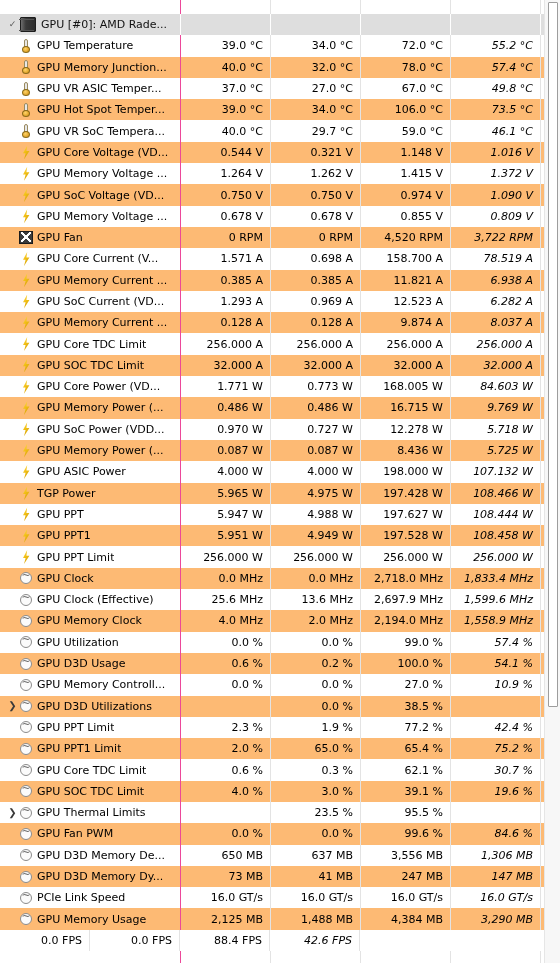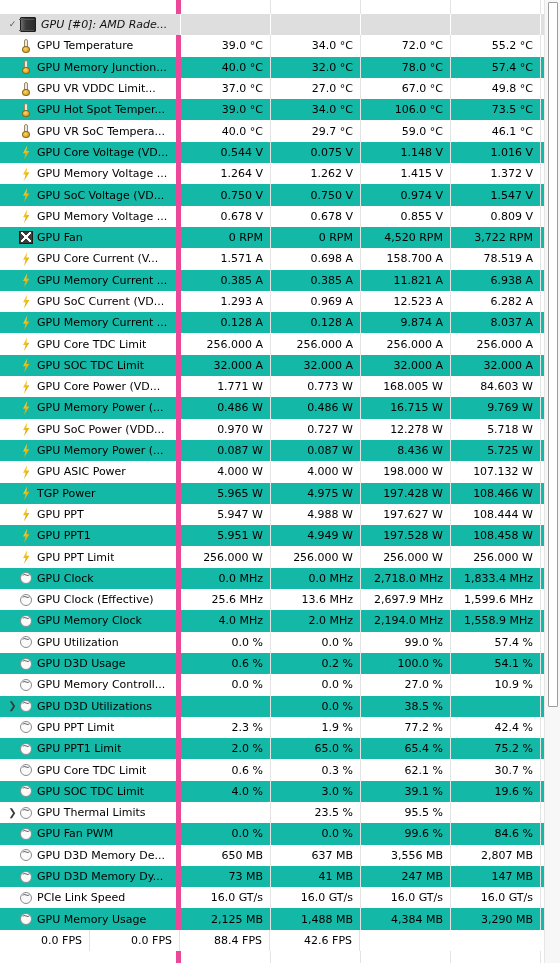--- a/index.html
+++ b/index.html
@@ -209,7 +209,6 @@
     white-space: nowrap;
   }
   .row.group .label-text {
-    font-style: italic;
     font-weight: normal;
     color: #111;
   }

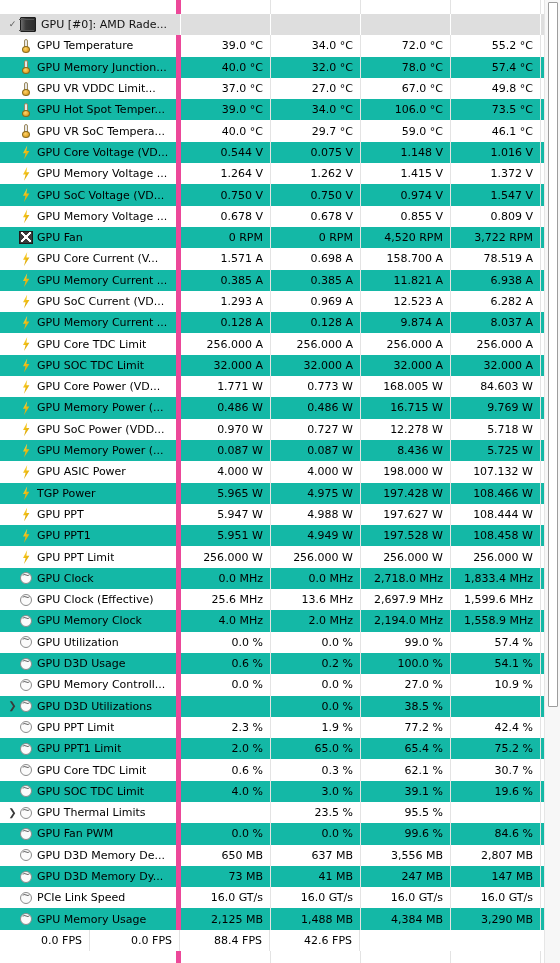--- a/index.html
+++ b/index.html
@@ -63,7 +63,7 @@
     width: 181px;
     min-width: 181px;
     padding-left: 6px;
-    border-right: 5px solid #ec4899;
+    border-right: 1px solid #ec4899;
   }
   .c-val {
     width: 90px;

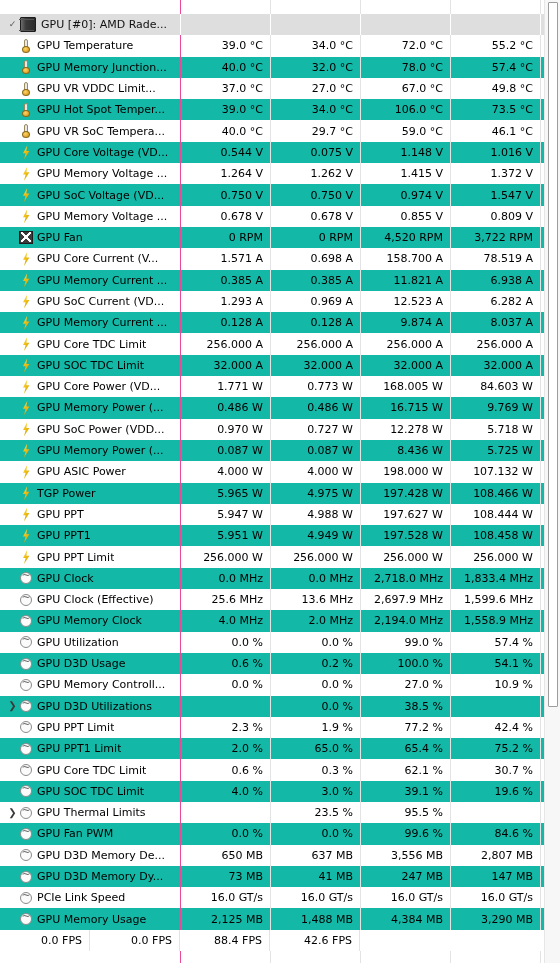--- a/index.html
+++ b/index.html
@@ -73,7 +73,7 @@
     border-right: 1px solid #e3e3e3;
     font-size: 11px;
   }
-  .c-val.last { border-right: 1px solid #e3e3e3; }
+  .c-val.last { border-right: 1px solid #e3e3e3; font-style: italic; }
   .c-tail {
     flex: 1 1 auto;
     height: 100%;

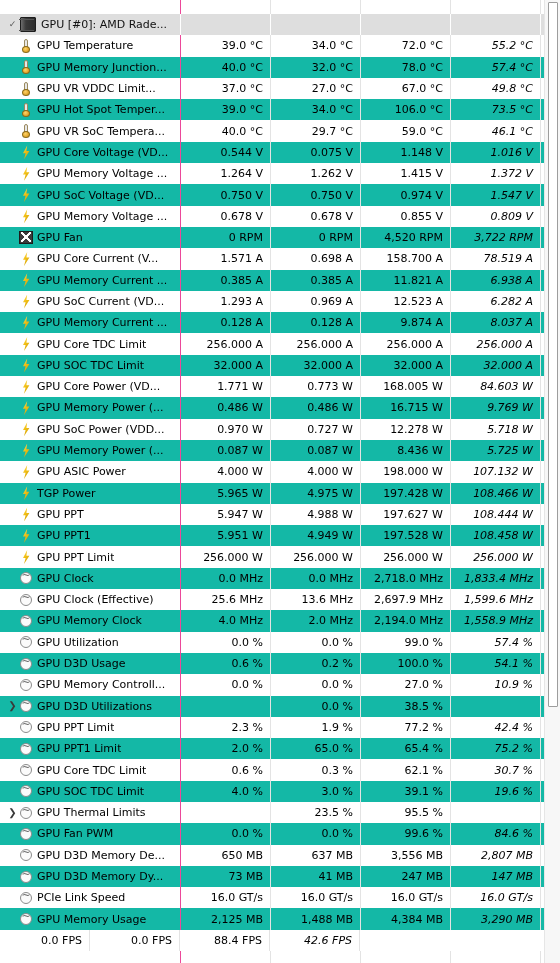--- a/index.html
+++ b/index.html
@@ -44,7 +44,7 @@
     box-sizing: border-box;
     background: #ffffff;
   }
-  .row.alt { background: #14b8a6; }
+  .row.alt { background: #fdba74; }
   .row.group { background: #dedede; }
   .row.blank { background: #ffffff; }
   .row.partial { height: 14px; }

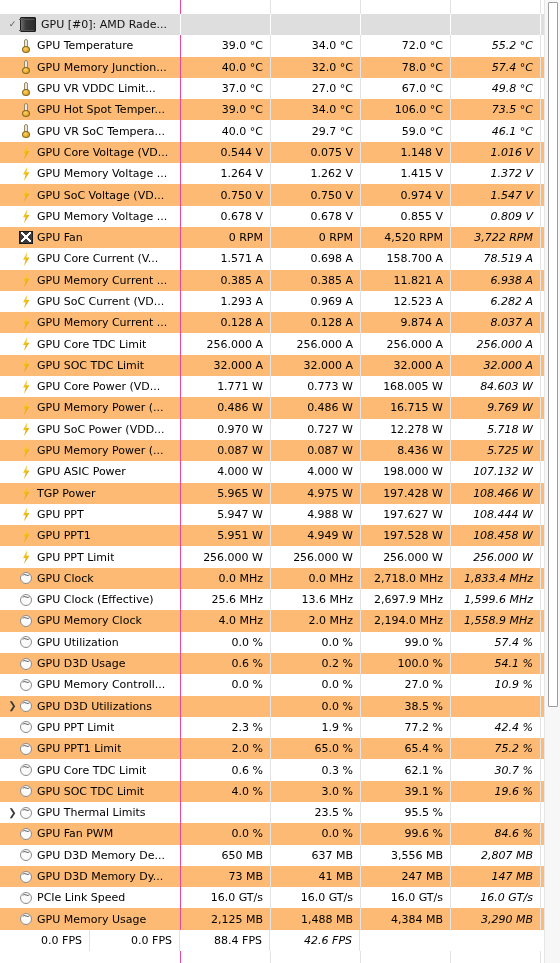--- a/index.html
+++ b/index.html
@@ -292,7 +292,7 @@
         <div class="cell c-label">
           <span class="expander none">&nbsp;</span>
           <span class="ico ico-temp"></span>
-          <span class="label-text">GPU VR VDDC Limit...</span>
+          <span class="label-text">GPU VR ASIC Temper...</span>
         </div>
         <div class="cell c-val">37.0 °C</div>
         <div class="cell c-val">27.0 °C</div>

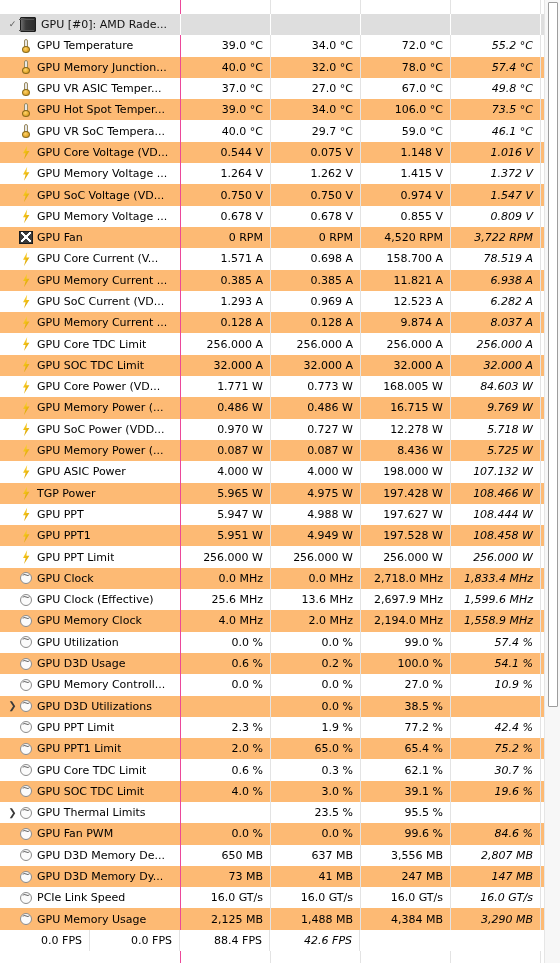--- a/index.html
+++ b/index.html
@@ -331,7 +331,7 @@
           <span class="label-text">GPU Core Voltage (VD...</span>
         </div>
         <div class="cell c-val">0.544 V</div>
-        <div class="cell c-val">0.075 V</div>
+        <div class="cell c-val">0.321 V</div>
         <div class="cell c-val">1.148 V</div>
         <div class="cell c-val last">1.016 V</div>
         <div class="c-tail"></div>

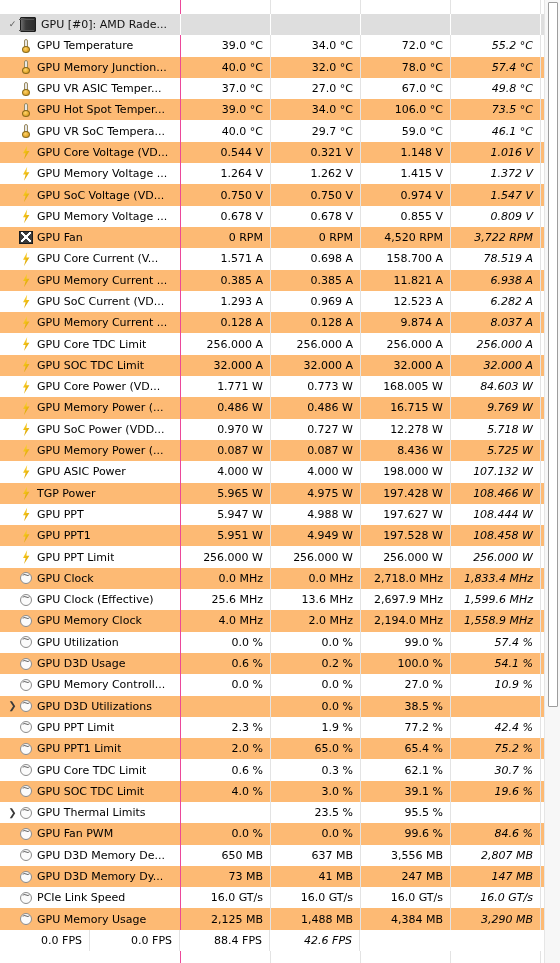--- a/index.html
+++ b/index.html
@@ -357,7 +357,7 @@
         <div class="cell c-val">0.750 V</div>
         <div class="cell c-val">0.750 V</div>
         <div class="cell c-val">0.974 V</div>
-        <div class="cell c-val last">1.547 V</div>
+        <div class="cell c-val last">1.090 V</div>
         <div class="c-tail"></div>
       </div>
       <div class="row">

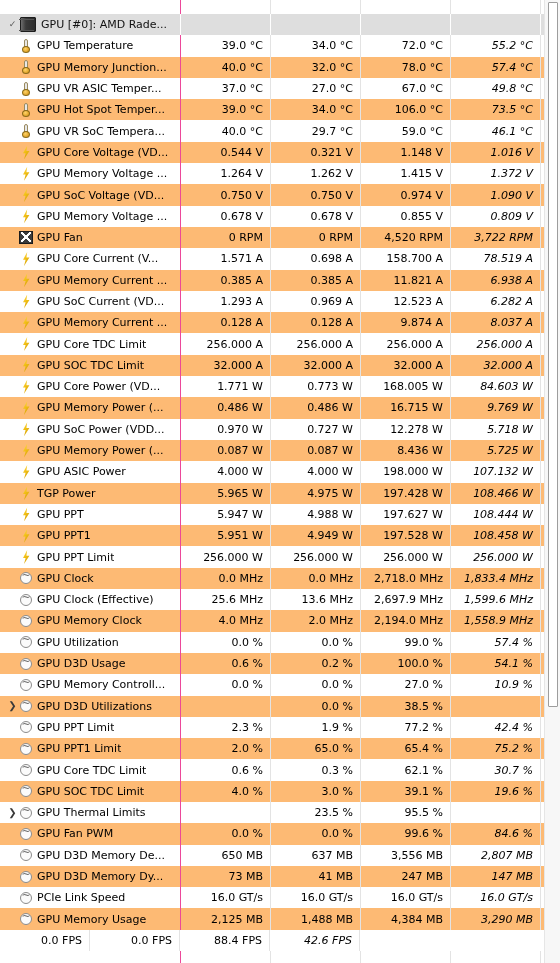--- a/index.html
+++ b/index.html
@@ -729,7 +729,7 @@
         <div class="cell c-val">650 MB</div>
         <div class="cell c-val">637 MB</div>
         <div class="cell c-val">3,556 MB</div>
-        <div class="cell c-val last">2,807 MB</div>
+        <div class="cell c-val last">1,306 MB</div>
         <div class="c-tail"></div>
       </div>
       <div class="row alt">

